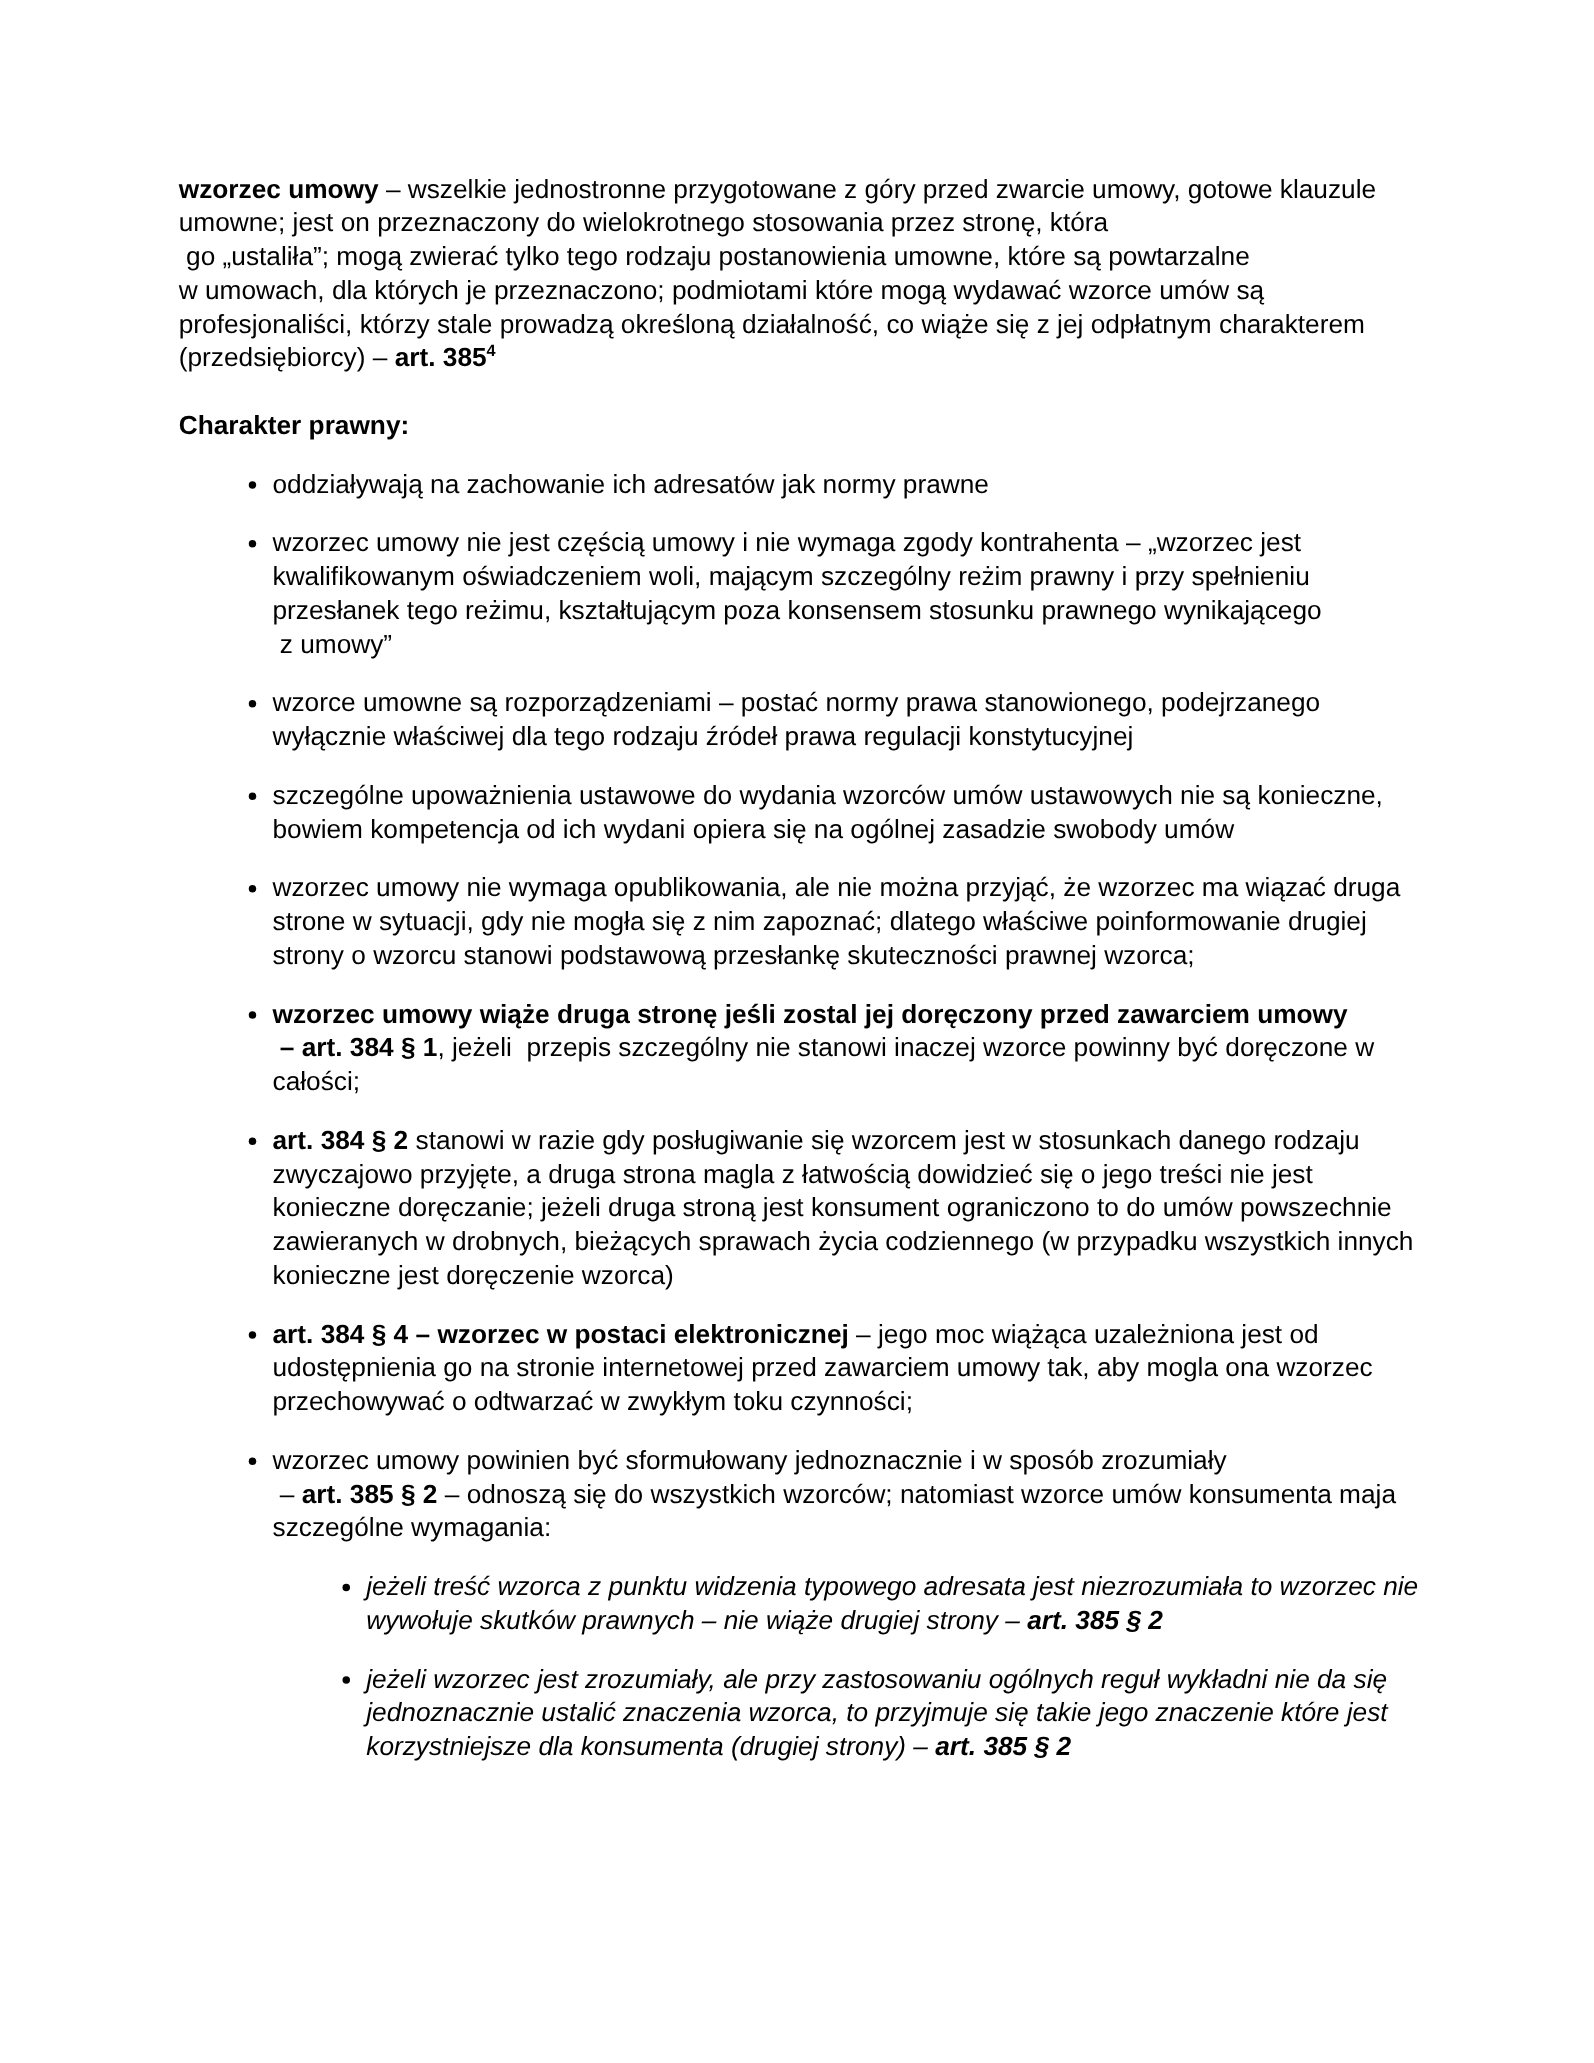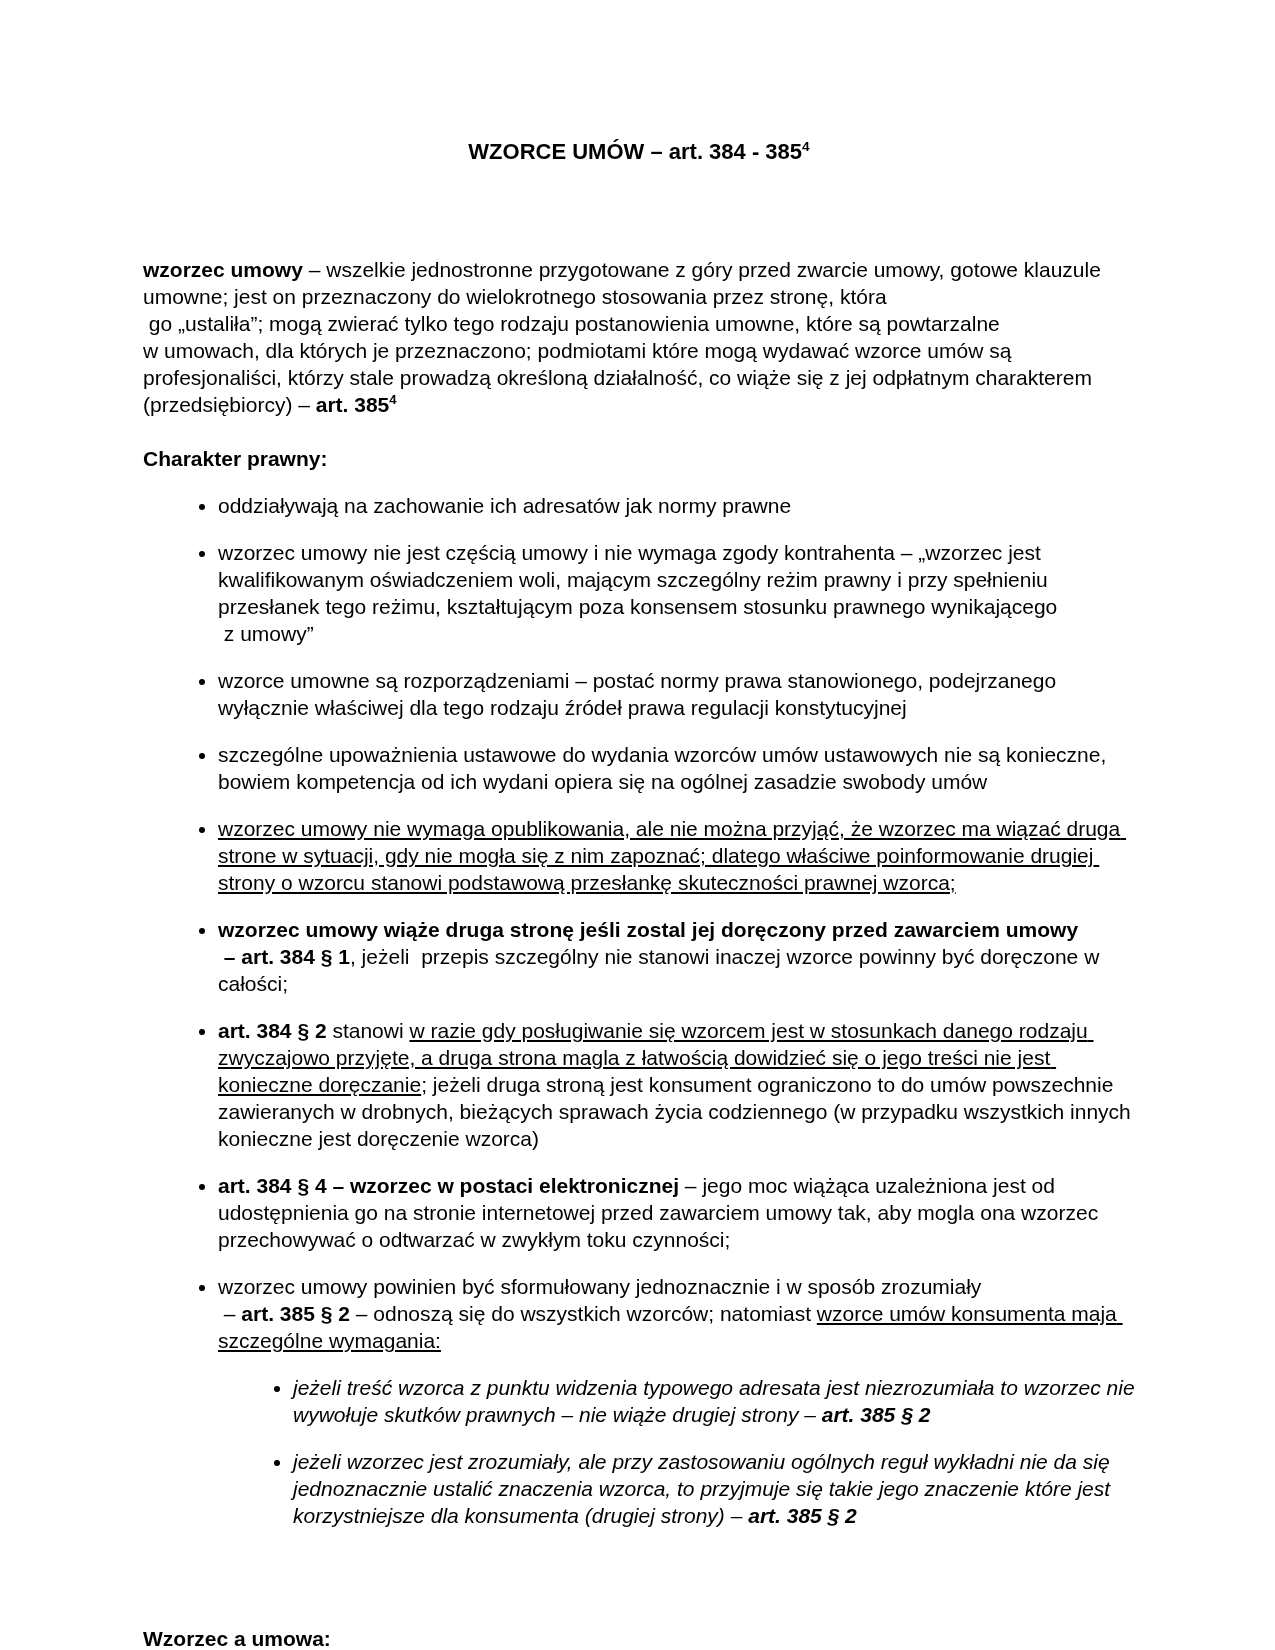--- a/index.html
+++ b/index.html
@@ -44,7 +44,6 @@
 
 <div class="page">
   <div class="content">
-      <div class="title"><span class="b">WZORCE UMÓW – art. 384 - 385</span><sup class="b">4</sup></div>
       <div class="paragraph"><span class="b">wzorzec umowy</span><span> – wszelkie jednostronne przygotowane z góry przed zwarcie umowy, gotowe klauzule umowne; jest on przeznaczony do wielokrotnego stosowania przez stronę, która</span><br><span> go „ustaliła”; mogą zwierać tylko tego rodzaju postanowienia umowne, które są powtarzalne</span><br><span>w umowach, dla których je przeznaczono; podmiotami które mogą wydawać wzorce umów są profesjonaliści, którzy stale prowadzą określoną działalność, co wiąże się z jej odpłatnym charakterem (przedsiębiorcy) – </span><span class="b">art. 385</span><sup class="b">4</sup></div>
       <div class="heading"><span class="b">Charakter prawny:</span></div>
       <ul class="doc-list">

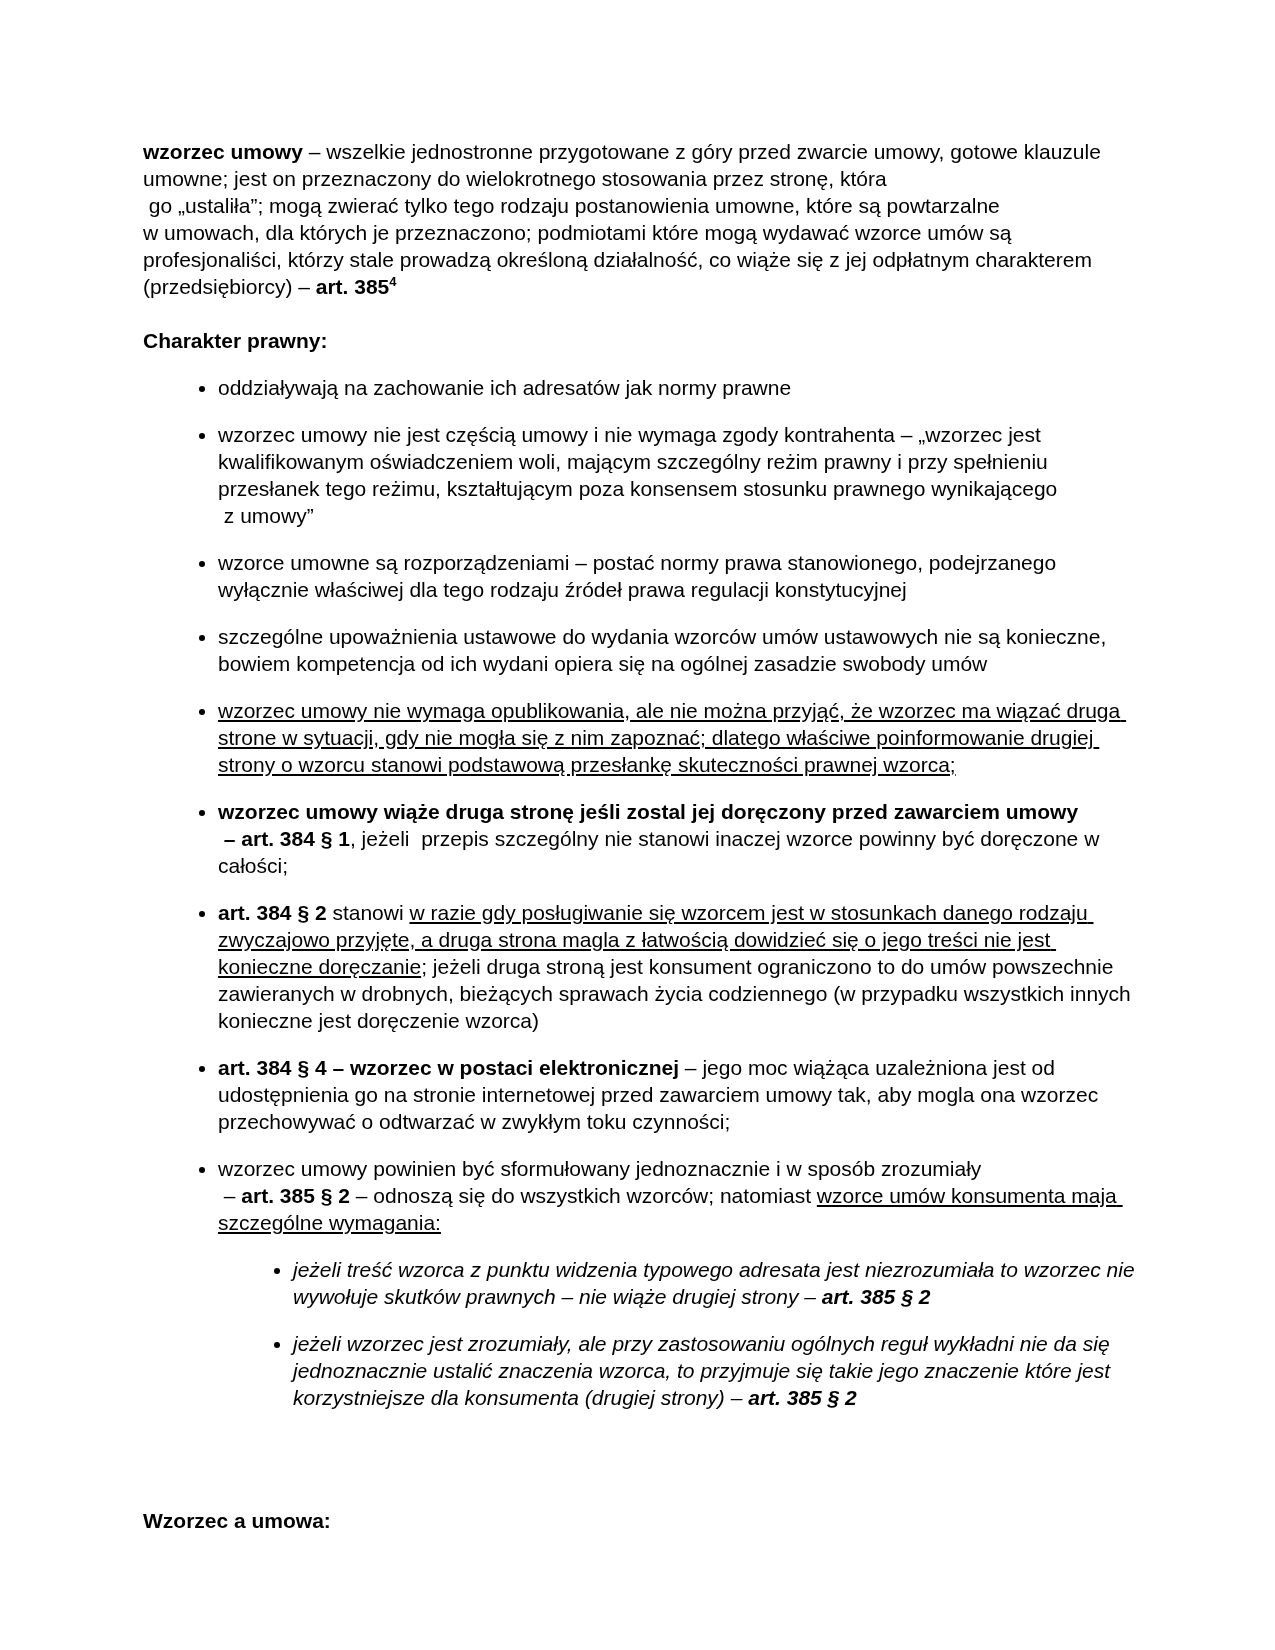--- a/index.html
+++ b/index.html
@@ -36,7 +36,7 @@
   ul.doc-list li { white-space: pre-wrap; margin-top: 20px; }
   ul.doc-list ul.doc-list { padding-left: 75px; font-style: italic; }
   .b { font-weight: bold; }
-  .u { text-decoration: underline; }
+  .u { }
   sup { font-size: 0.62em; line-height: 0; vertical-align: super; }
 </style>
 </head>

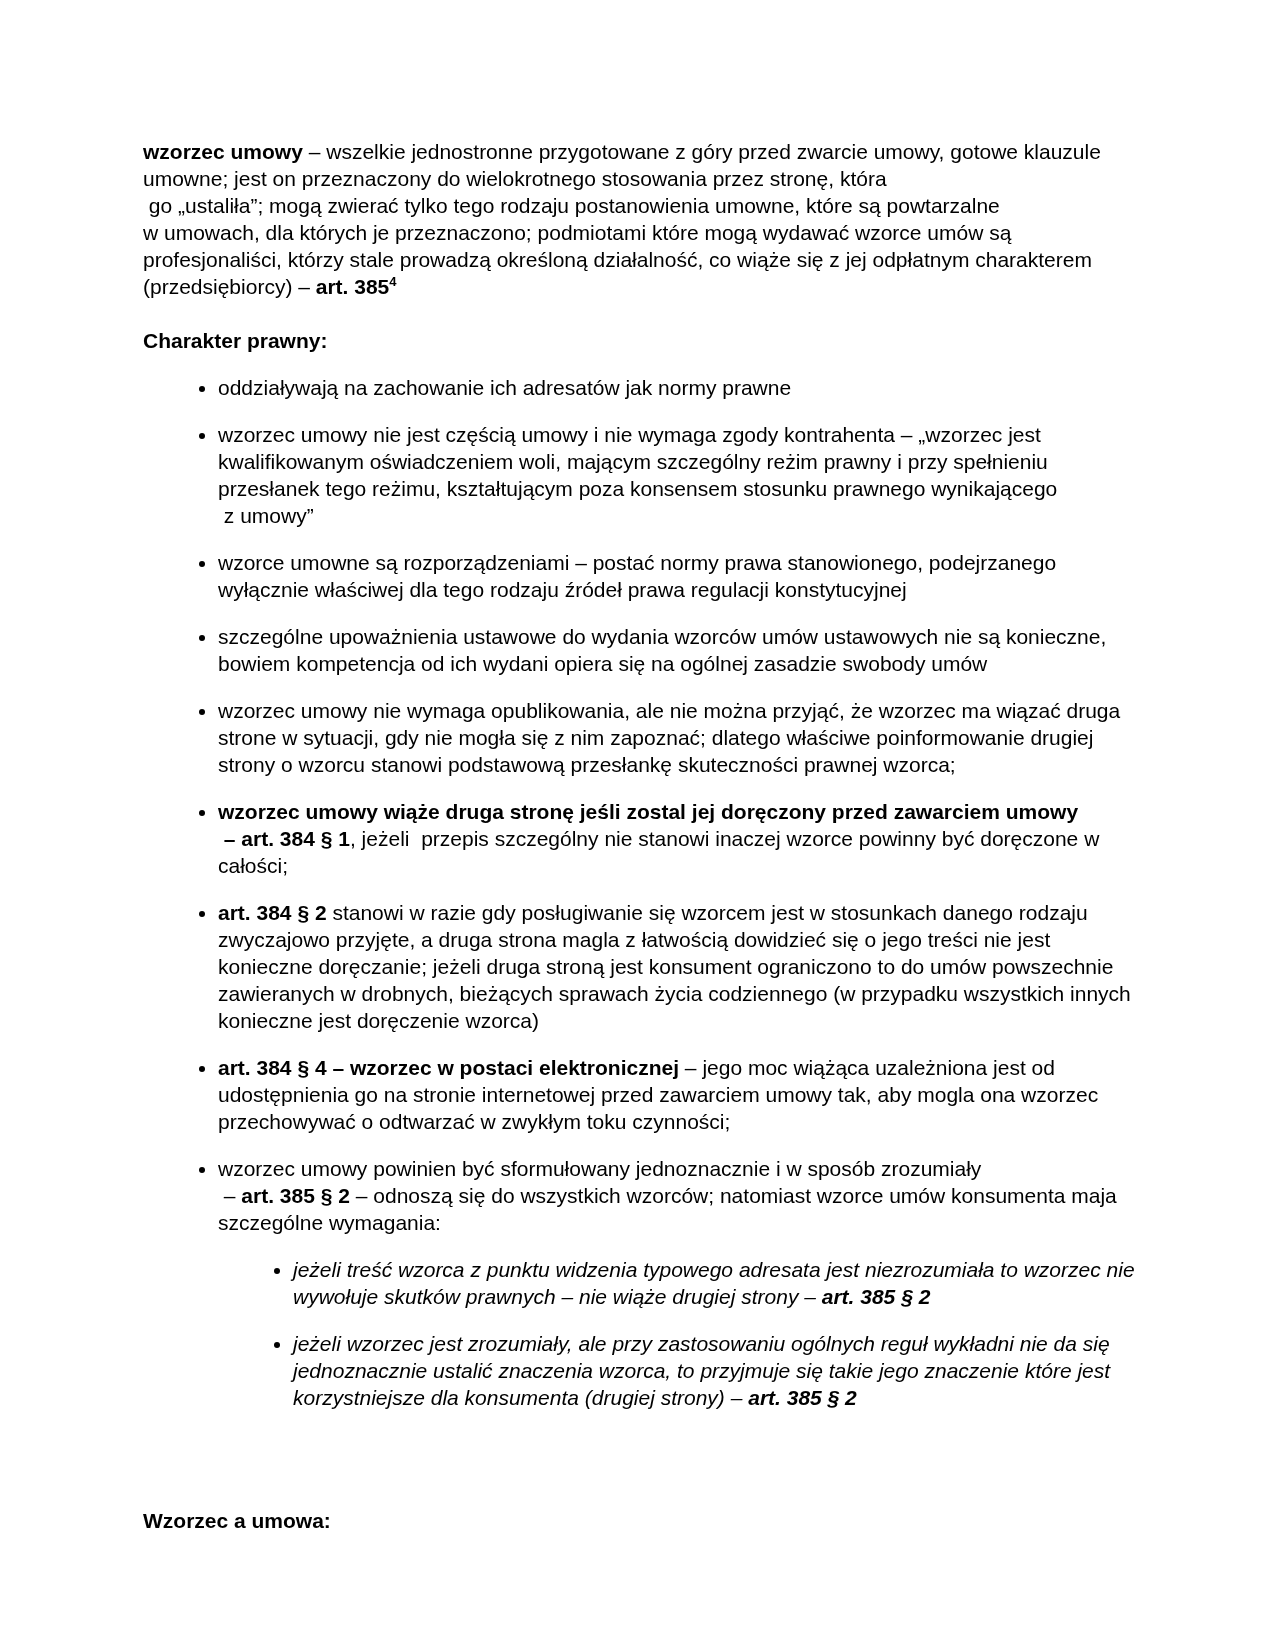--- a/index.html
+++ b/index.html
@@ -59,7 +59,6 @@
         <li><span class="b">art. 384 § 4 – wzorzec w postaci elektronicznej</span><span> – jego moc wiążąca uzależniona jest od udostępnienia go na stronie internetowej przed zawarciem umowy tak, aby mogla ona wzorzec przechowywać o odtwarzać w zwykłym toku czynności;</span></li>
         <li><span>wzorzec umowy powinien być sformułowany jednoznacznie i w sposób zrozumiały</span><br><span> – </span><span class="b">art. 385 § 2</span><span> – odnoszą się do wszystkich wzorców; natomiast </span><span class="u">wzorce umów konsumenta maja szczególne wymagania:</span><ul class="doc-list"><li><span>jeżeli treść wzorca z punktu widzenia typowego adresata jest niezrozumiała to wzorzec nie wywołuje skutków prawnych – nie wiąże drugiej strony – </span><span class="b">art. 385 § 2</span></li><li><span>jeżeli wzorzec jest zrozumiały, ale przy zastosowaniu ogólnych reguł wykładni nie da się jednoznacznie ustalić znaczenia wzorca, to przyjmuje się takie jego znaczenie które jest korzystniejsze dla konsumenta (drugiej strony) – </span><span class="b">art. 385 § 2</span></li></ul></li>
       </ul>
-      <div class="heading"><span class="b">Wzorzec a umowa:</span></div>
     </div>
 </div>
 

